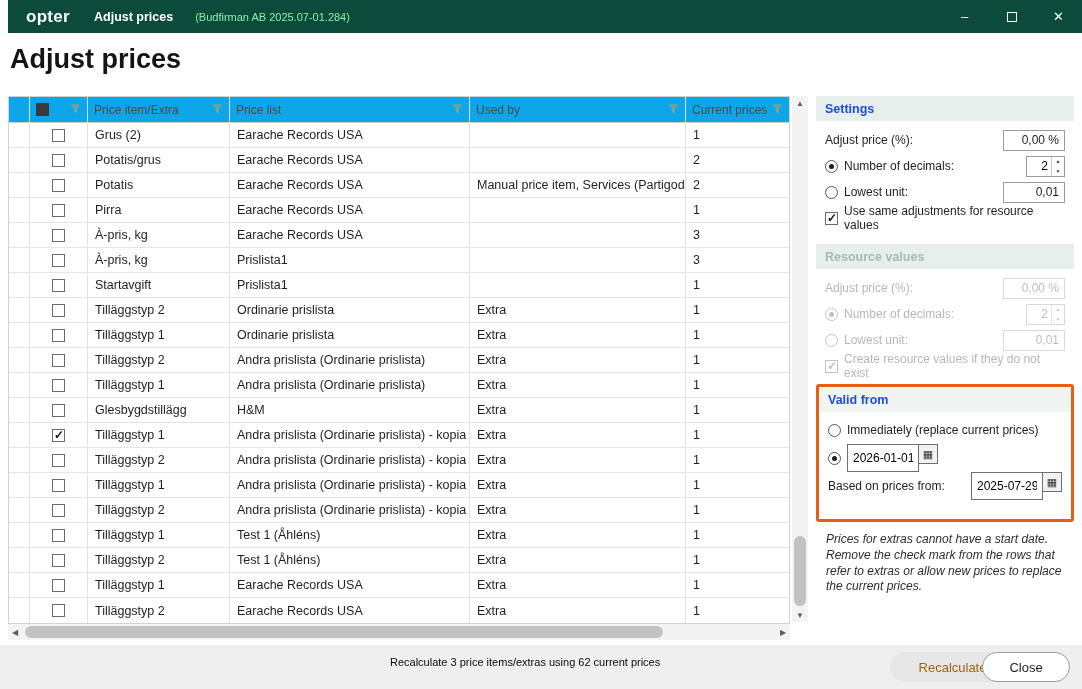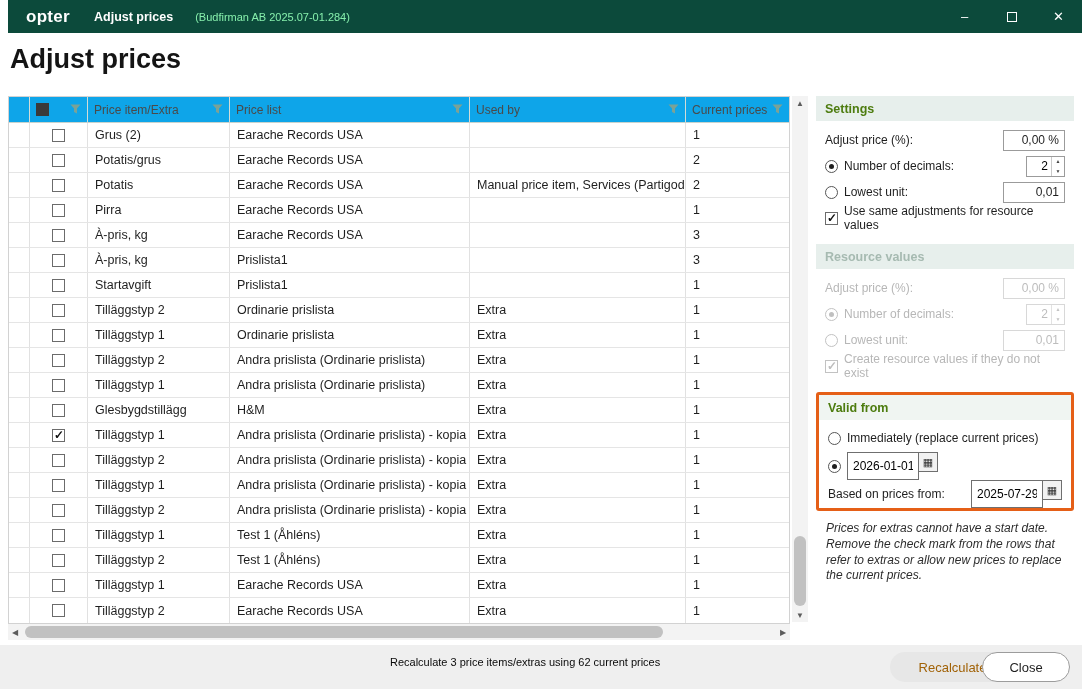--- a/index.html
+++ b/index.html
@@ -48,7 +48,7 @@
 
   
   .panel { position:absolute; left:816px; top:96px; width:258px; font-size:12px; color:#1e1e1e; }
-  .section-h { height:25px; background:#e7efec; display:flex; align-items:center; padding:0 9px; font-weight:bold; font-size:12.5px; color:#4d7c0f; }
+  .section-h { height:25px; background:#e7efec; display:flex; align-items:center; padding:0 9px; font-weight:bold; font-size:12.5px; color:#1d4ed8; }
   .prow { display:flex; align-items:center; gap:6px; padding:0 9px; height:26px; }
   .spacer { flex:1; }
   .tinput { height:21px; border:1px solid #9b9b9b; font-size:12px; text-align:right; padding:0 5px; font-family:inherit; color:#1e1e1e; background:#fff; }

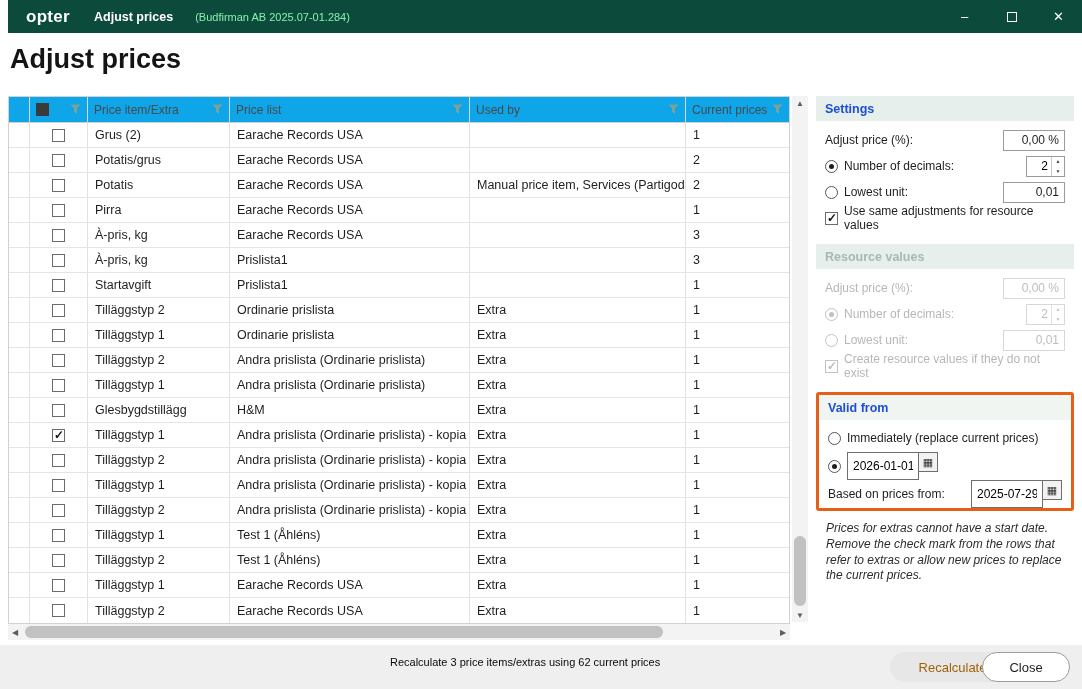--- a/index.html
+++ b/index.html
@@ -71,7 +71,7 @@
   .dis .cb.on::after { color:#bdbdbd; }
 
   
-  .validbox { border:3px solid #e55f17; border-radius:3px; margin-top:13px; padding-bottom:0; background:#fff; }
+  .validbox { border:3px solid #e55f17; border-radius:3px; margin-top:5px; padding-bottom:19px; background:#fff; }
   .validbox .section-h { background:#f0f5f2; }
   .daterow { display:flex; align-items:center; gap:6px; padding:0 9px; height:28px; }
   .dateinput { height:28px; width:72px; border:1px solid #6f6f6f; font-size:12px; text-align:left; padding:0 5px; font-family:inherit; }

